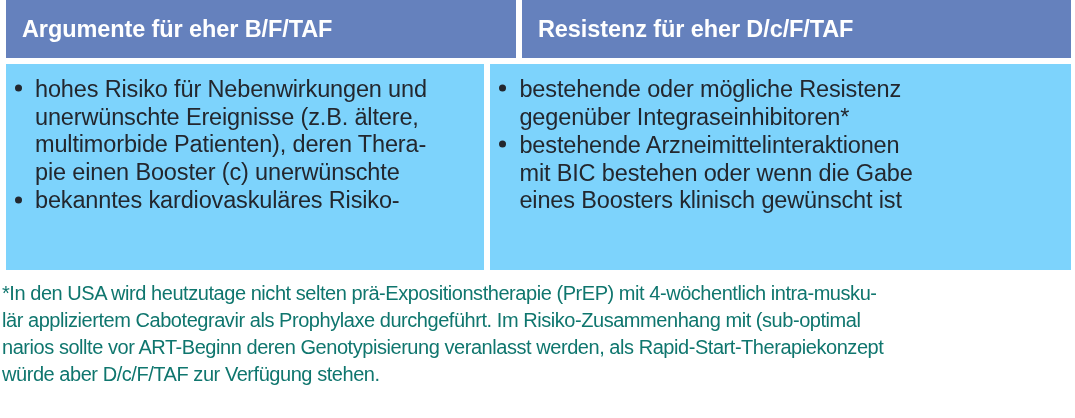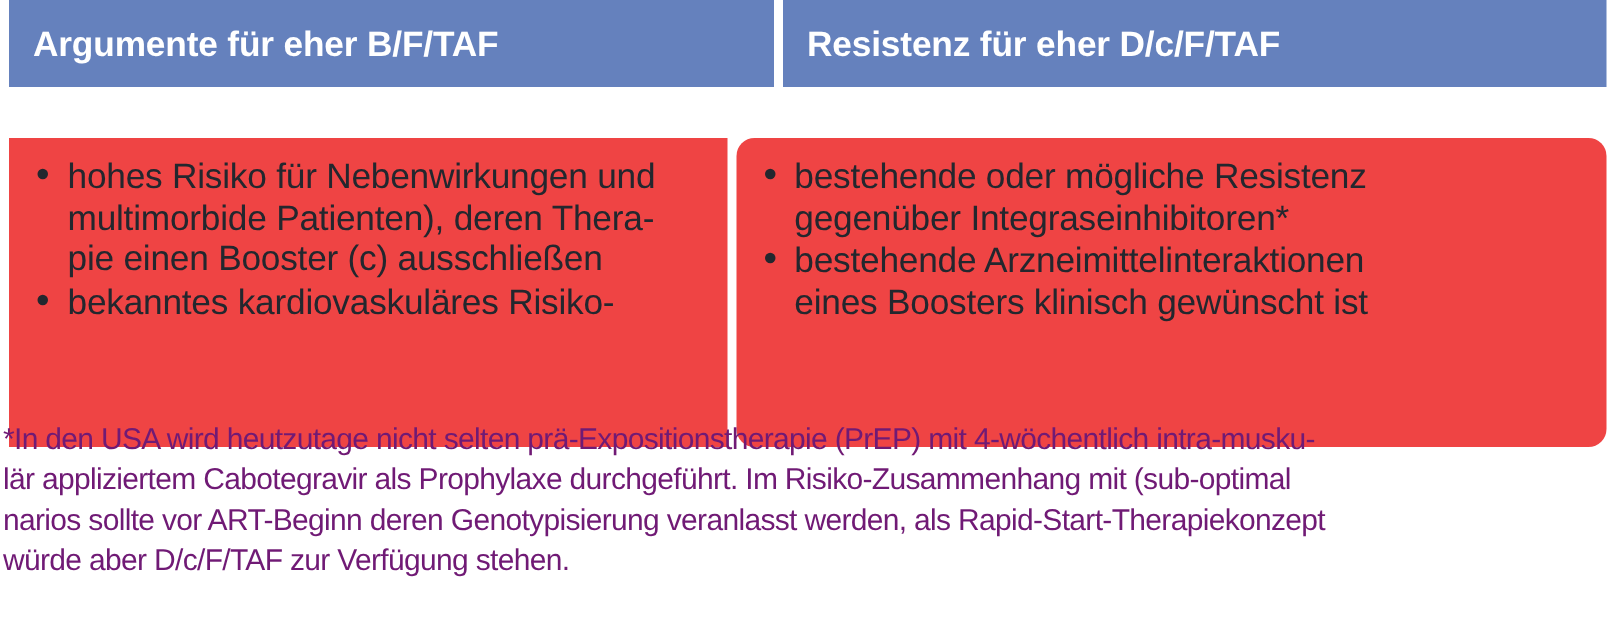--- a/index.html
+++ b/index.html
@@ -30,7 +30,6 @@
     width: 1075px;
     display: flex;
     flex-direction: column;
-    gap: 28px;
   }
 
   .header-row {

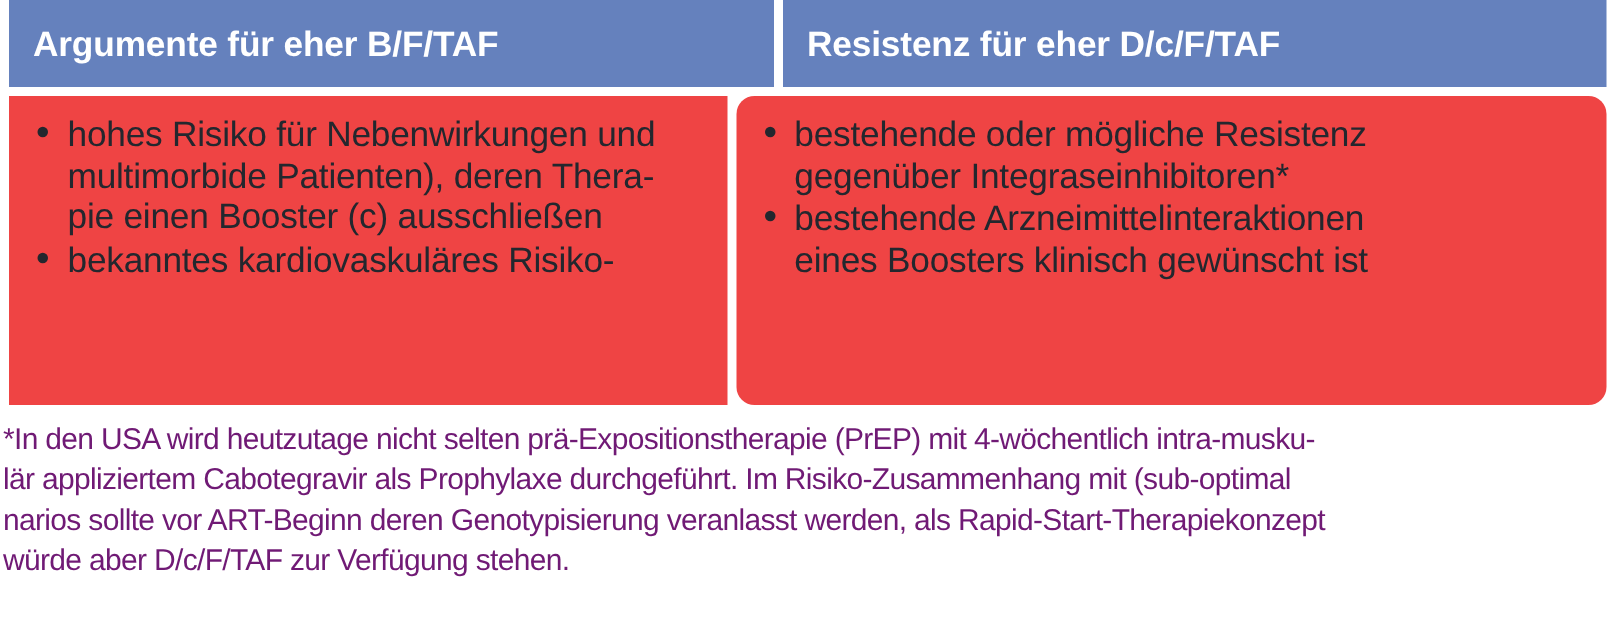--- a/index.html
+++ b/index.html
@@ -63,10 +63,10 @@
     margin-top: 6px;
   }
   .body-cell {
-    background: #ef4444;
+    background: #7dd3fc;
     box-sizing: border-box;
     height: 206px;
-    padding: 12px 6px 10px 15px;
+    padding: 12px 6px 10px 5px;
   }
   .body-cell.left  { width: 510px; }
   .body-cell.right { width: 619px; border-radius: 12px; }

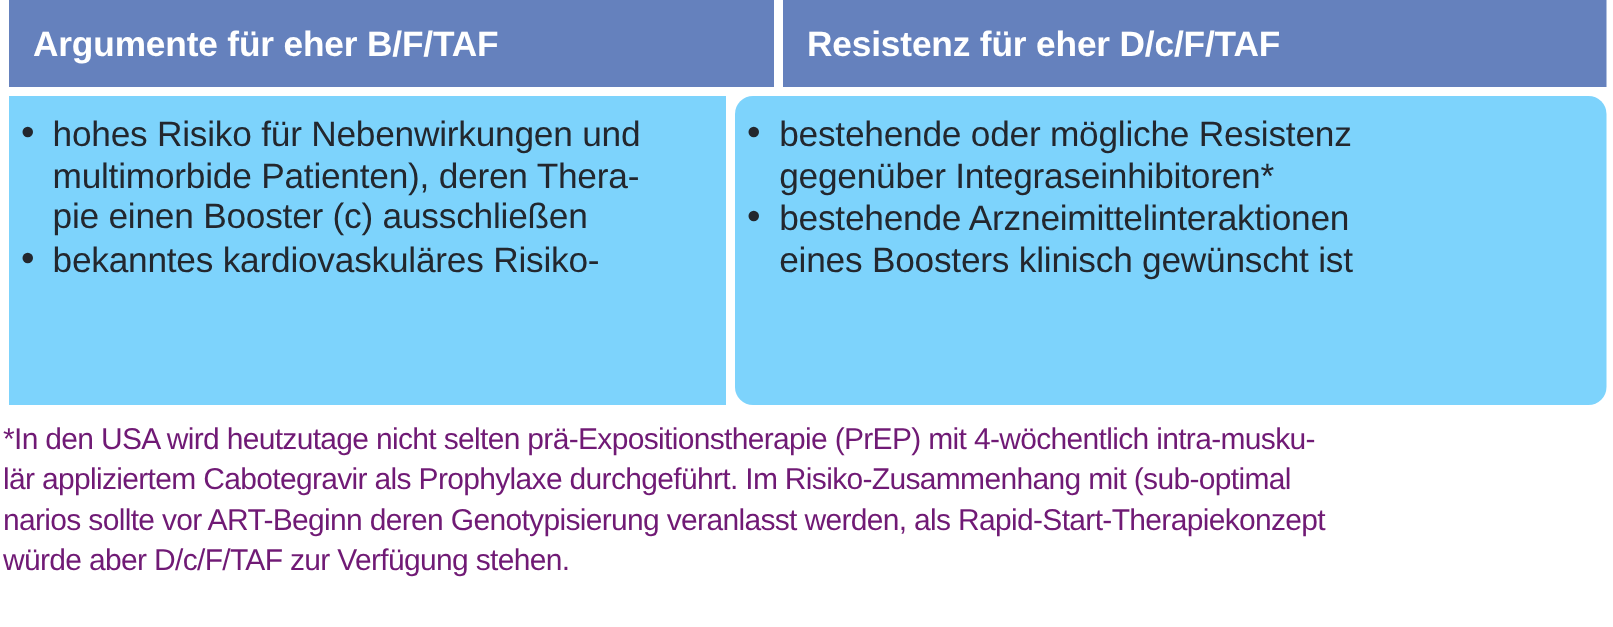--- a/index.html
+++ b/index.html
@@ -69,7 +69,7 @@
     padding: 12px 6px 10px 5px;
   }
   .body-cell.left  { width: 510px; }
-  .body-cell.right { width: 619px; border-radius: 12px; }
+  .body-cell.right { width: 619px; }
 
   ul.bullets {
     list-style: none;

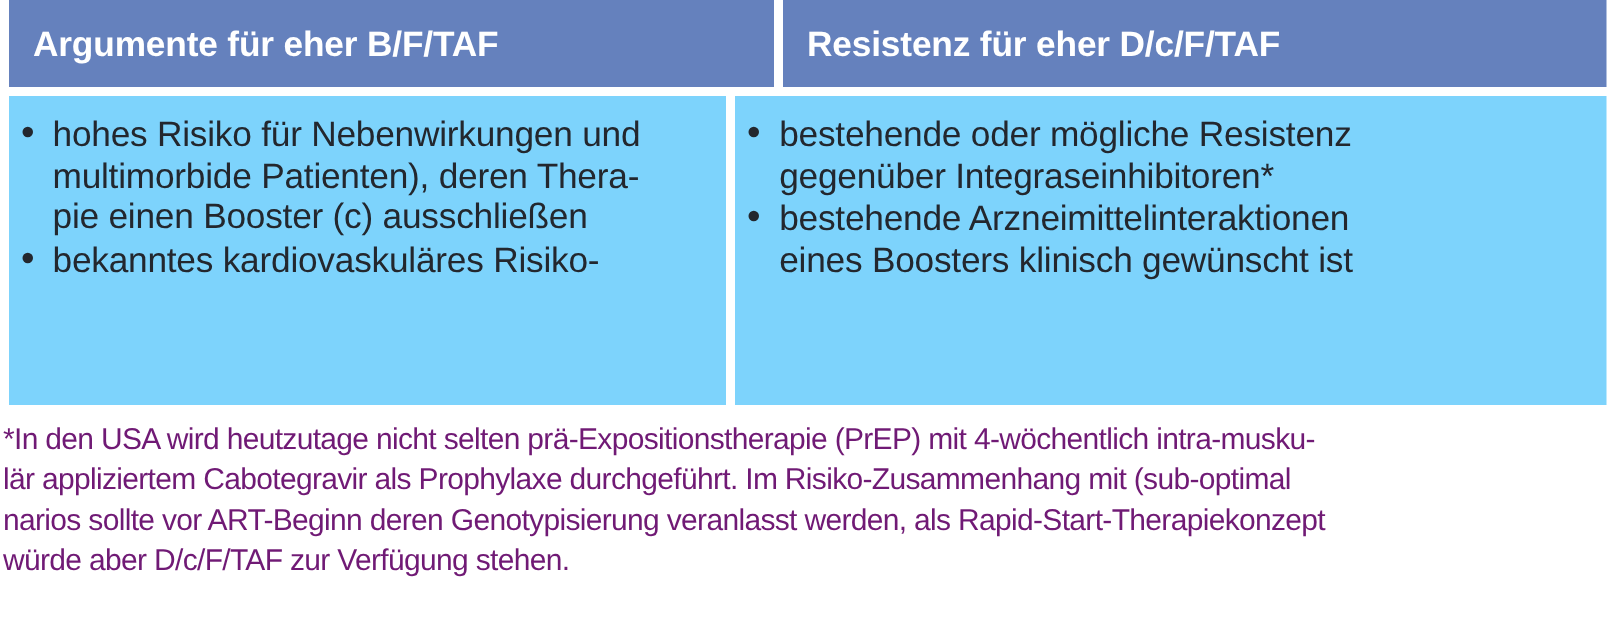--- a/index.html
+++ b/index.html
@@ -132,6 +132,7 @@
           <li>
             <span class="bullet-dot"></span>
             <span class="li-line">hohes Risiko für Nebenwirkungen und</span>
+            <span class="li-line">unerwünschte Ereignisse (z.B. ältere,</span>
             <span class="li-line">multimorbide Patienten), deren Thera-</span>
             <span class="li-line">pie einen Booster (c) ausschließen</span>
           </li>

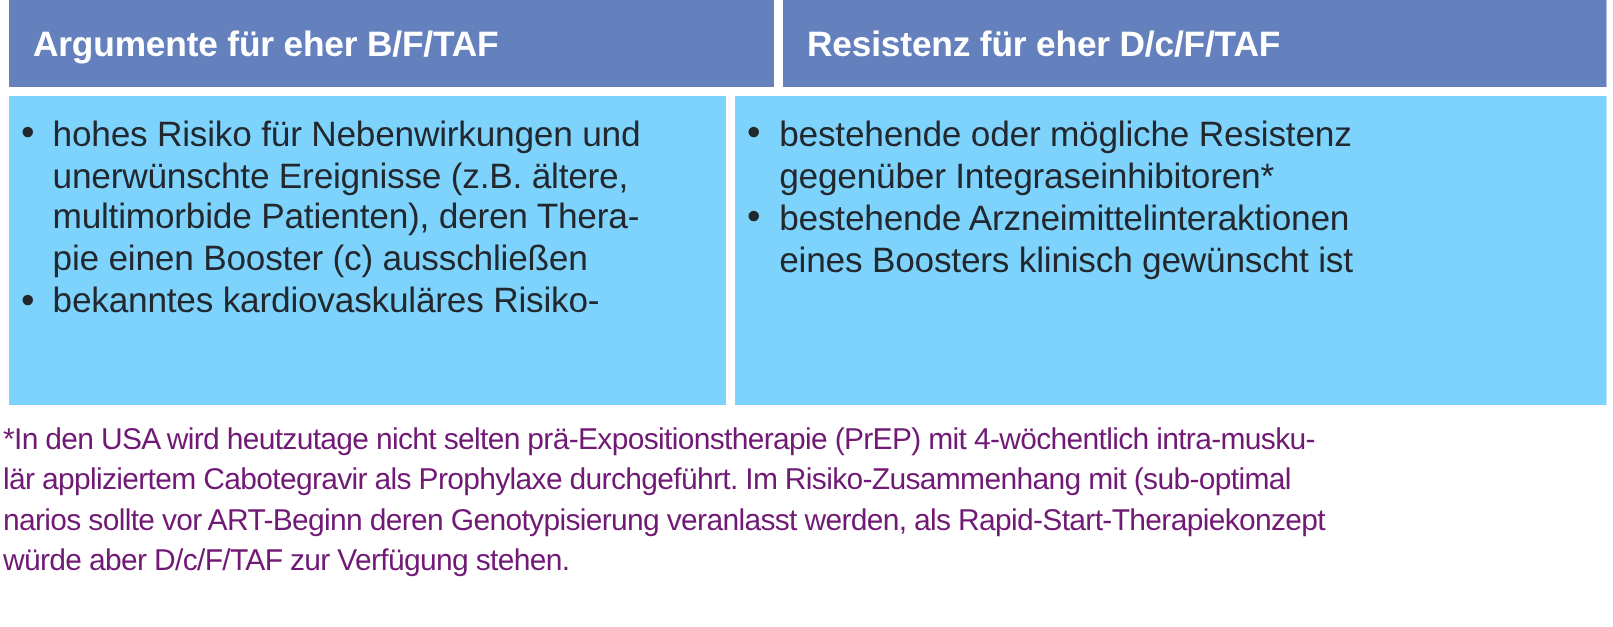--- a/index.html
+++ b/index.html
@@ -134,7 +134,7 @@
             <span class="li-line">hohes Risiko für Nebenwirkungen und</span>
             <span class="li-line">unerwünschte Ereignisse (z.B. ältere,</span>
             <span class="li-line">multimorbide Patienten), deren Thera-</span>
-            <span class="li-line">pie einen Booster (c) ausschließen</span>
+            <span class="li-line">pie einen Booster (c) unerwünschte</span>
           </li>
           <li>
             <span class="bullet-dot"></span>

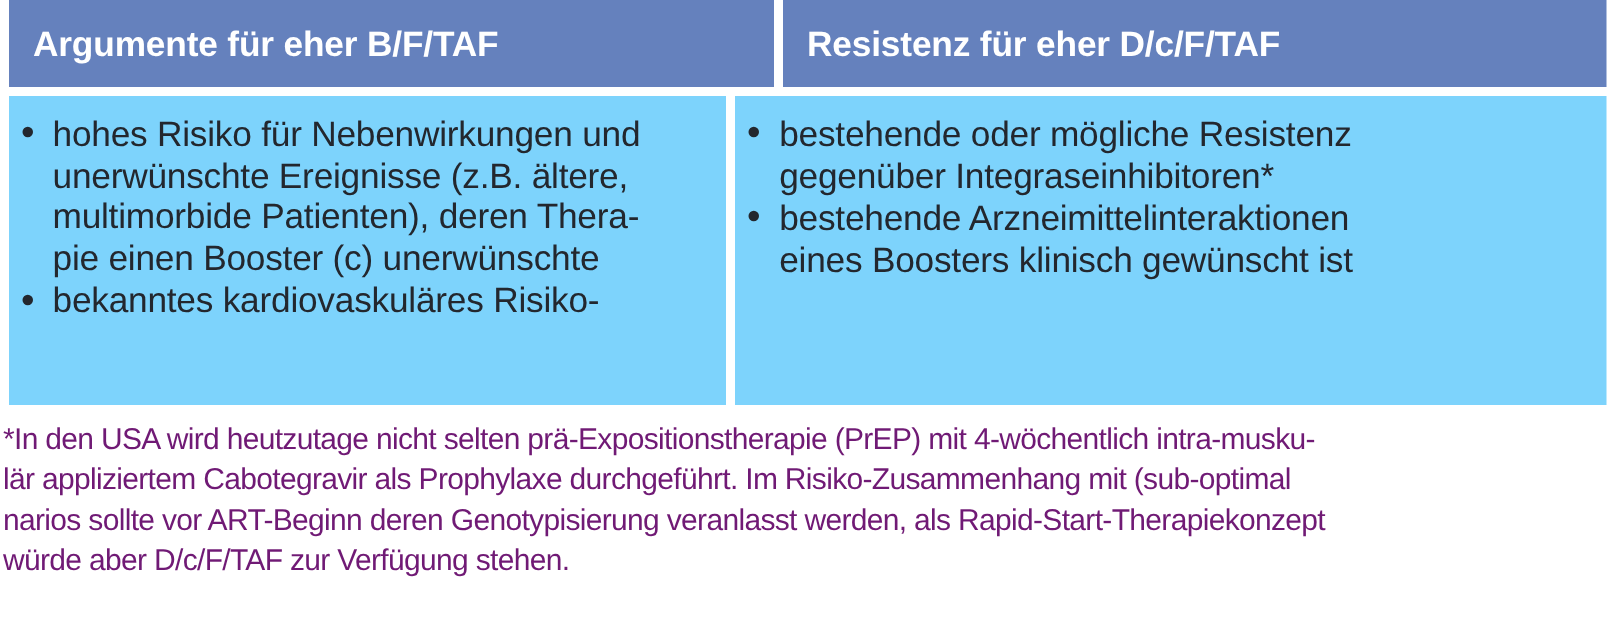--- a/index.html
+++ b/index.html
@@ -153,6 +153,7 @@
           <li>
             <span class="bullet-dot"></span>
             <span class="li-line">bestehende Arzneimittelinteraktionen</span>
+            <span class="li-line">mit BIC bestehen oder wenn die Gabe</span>
             <span class="li-line">eines Boosters klinisch gewünscht ist</span>
           </li>
         </ul>

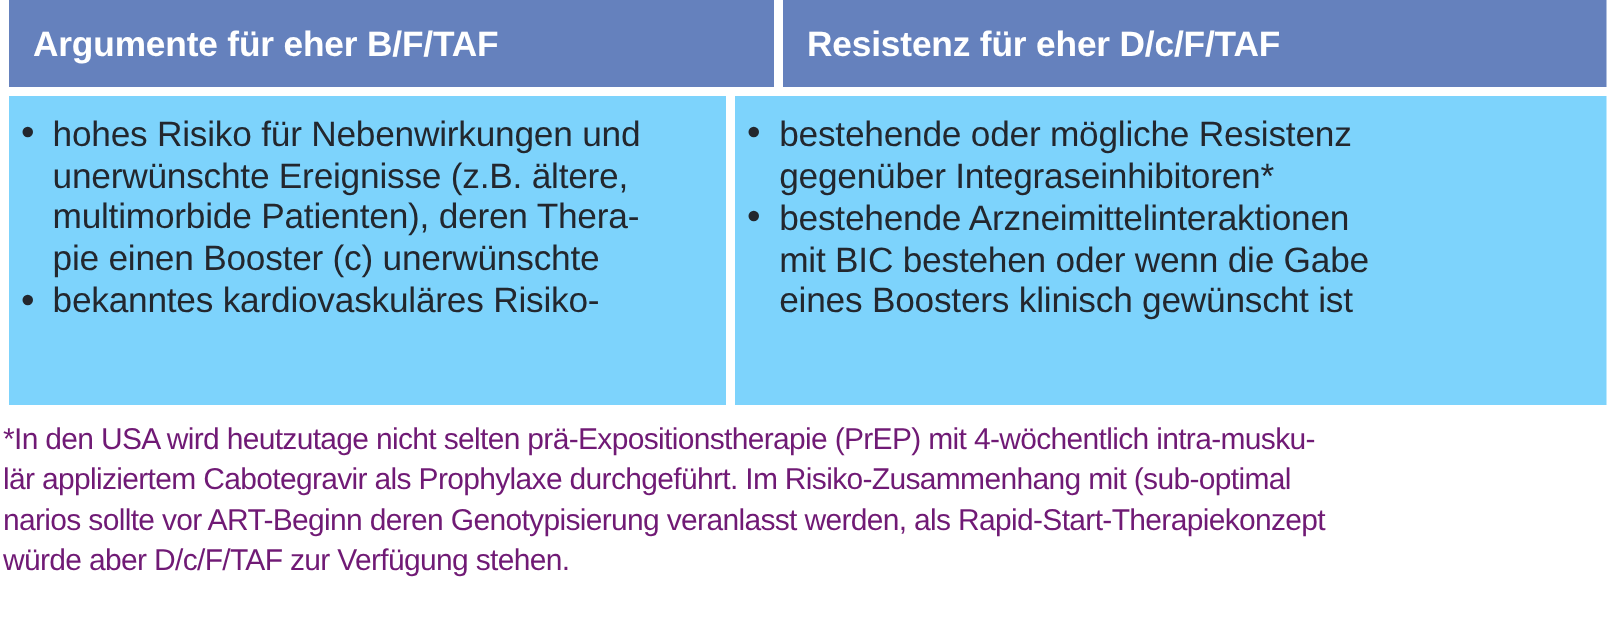--- a/index.html
+++ b/index.html
@@ -103,7 +103,7 @@
     left: 2px;
     top: 280px;
     width: 1073px;
-    color: #701a75;
+    color: #0f766e;
     font-size: 20px;
     line-height: 27px;
     letter-spacing: -0.45px;

